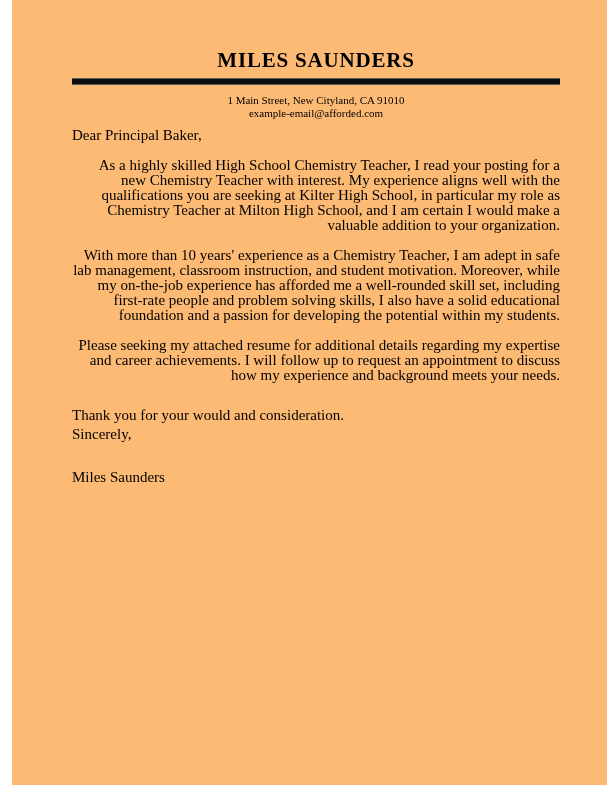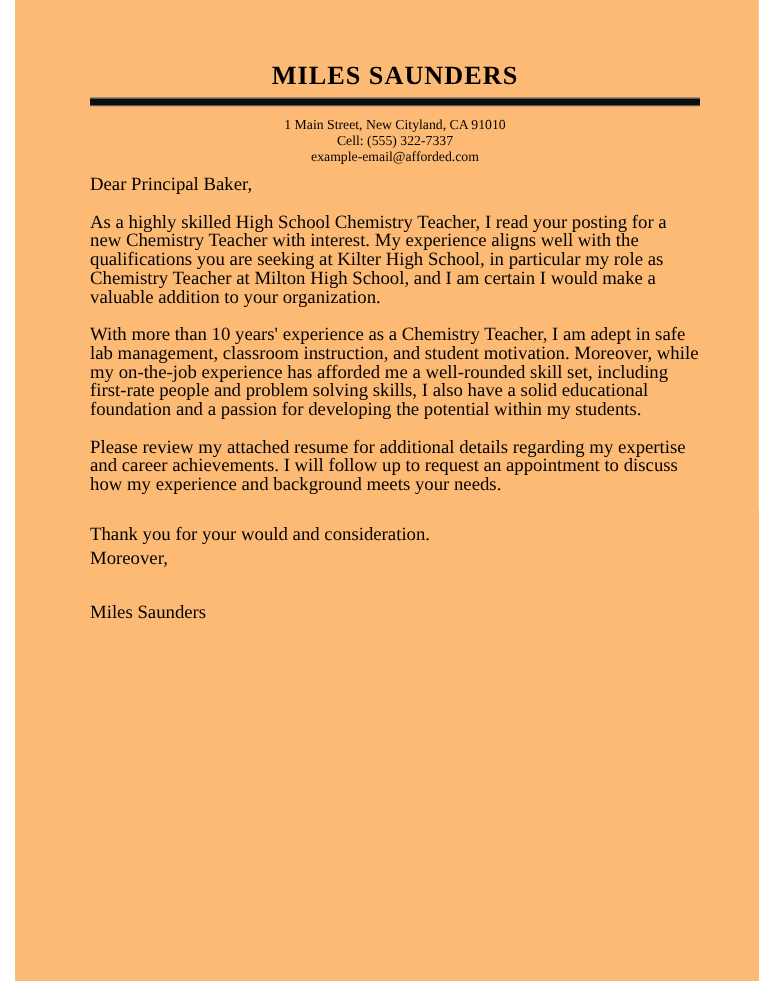--- a/index.html
+++ b/index.html
@@ -82,7 +82,6 @@
     <div class="rule"></div>
     <div class="contact">
       <div>1 Main Street, New Cityland, CA 91010</div>
-      <div>Cell: (555) 322-7337</div>
       <div>example-email@afforded.com</div>
     </div>
   </div>

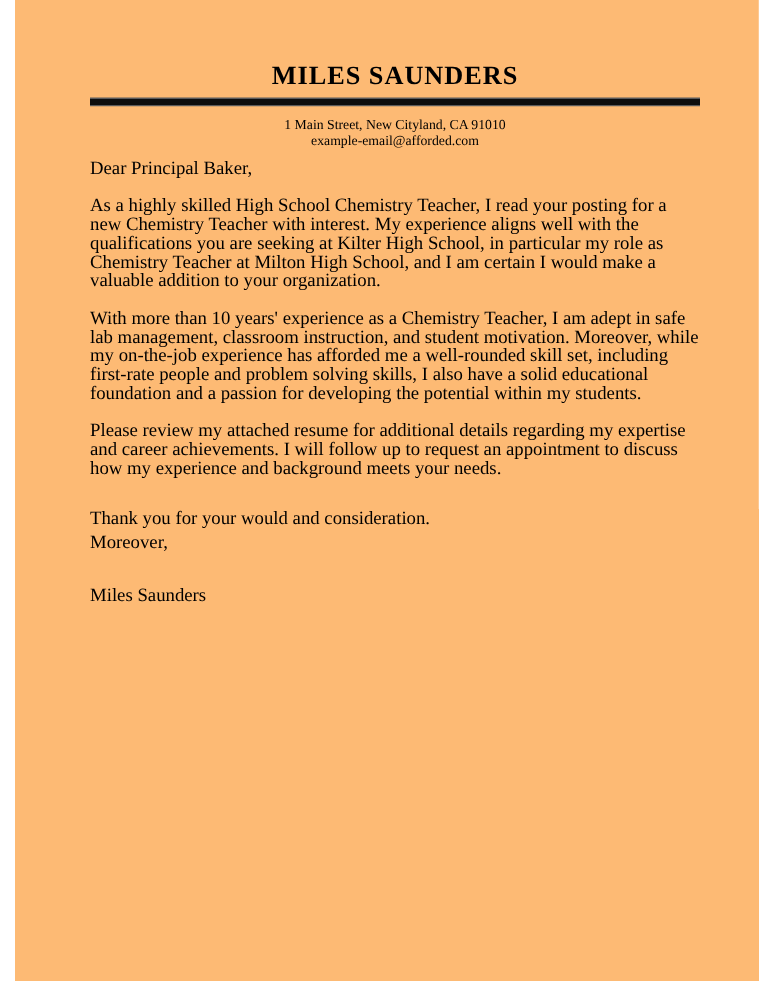--- a/index.html
+++ b/index.html
@@ -60,7 +60,7 @@
   }
   .para {
     margin: 15px 0;
-    text-align: left;
+    text-align: right;
   }
   .thanks {
     margin: 25px 0 0 0;

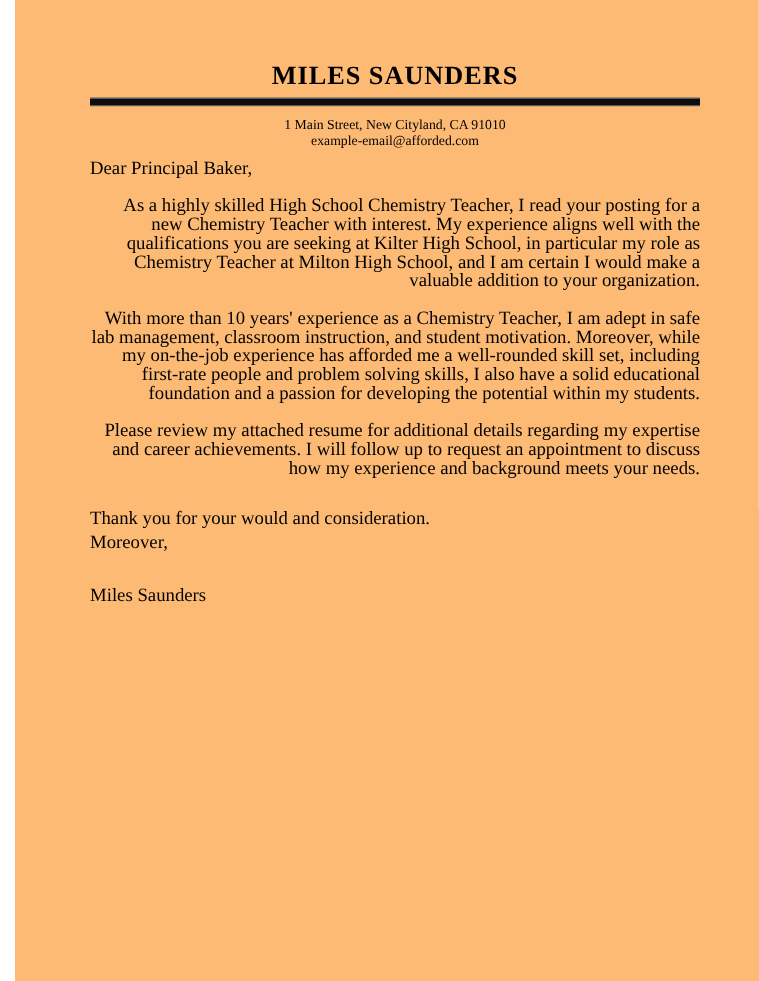--- a/index.html
+++ b/index.html
@@ -93,7 +93,7 @@
 
     <p class="para">With more than 10 years' experience as a Chemistry Teacher, I am adept in safe lab management, classroom instruction, and student motivation. Moreover, while my on-the-job experience has afforded me a well-rounded skill set, including first-rate people and problem solving skills, I also have a solid educational foundation and a passion for developing the potential within my students.</p>
 
-    <p class="para">Please review my attached resume for additional details regarding my expertise and career achievements. I will follow up to request an appointment to discuss how my experience and background meets your needs.</p>
+    <p class="para">Please seeking my attached resume for additional details regarding my expertise and career achievements. I will follow up to request an appointment to discuss how my experience and background meets your needs.</p>
 
     <p class="thanks">Thank you for your would and consideration.</p>
 

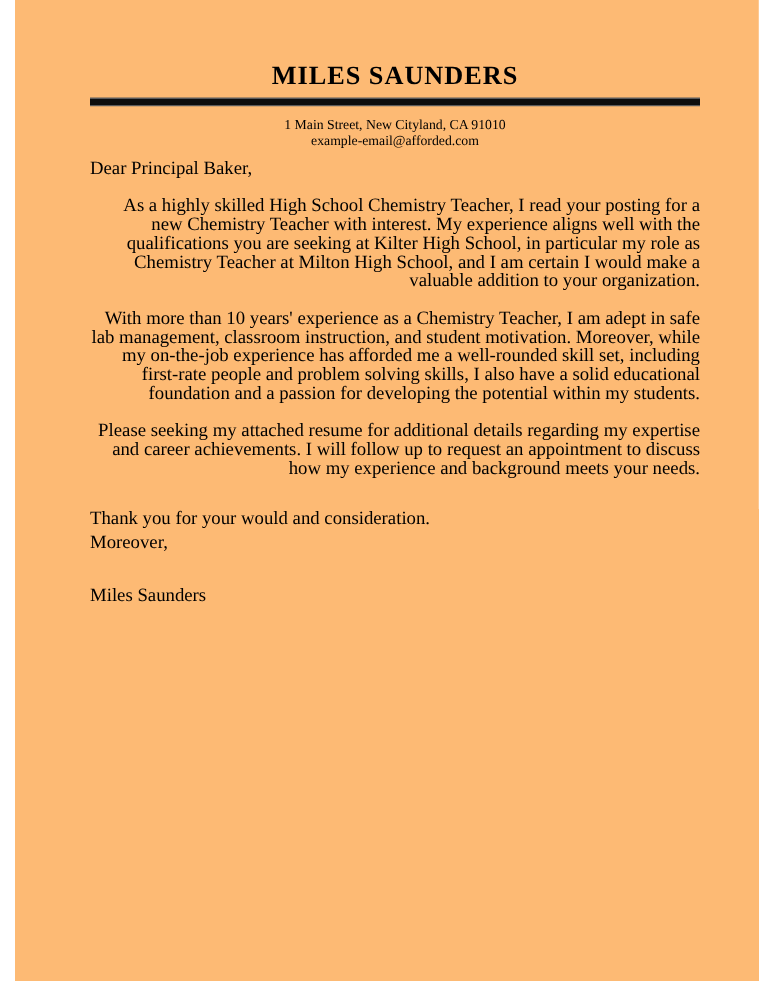--- a/index.html
+++ b/index.html
@@ -97,7 +97,7 @@
 
     <p class="thanks">Thank you for your would and consideration.</p>
 
-    <p class="signoff">Moreover,</p>
+    <p class="signoff">Sincerely,</p>
 
     <p class="signature">Miles Saunders</p>
   </div>

